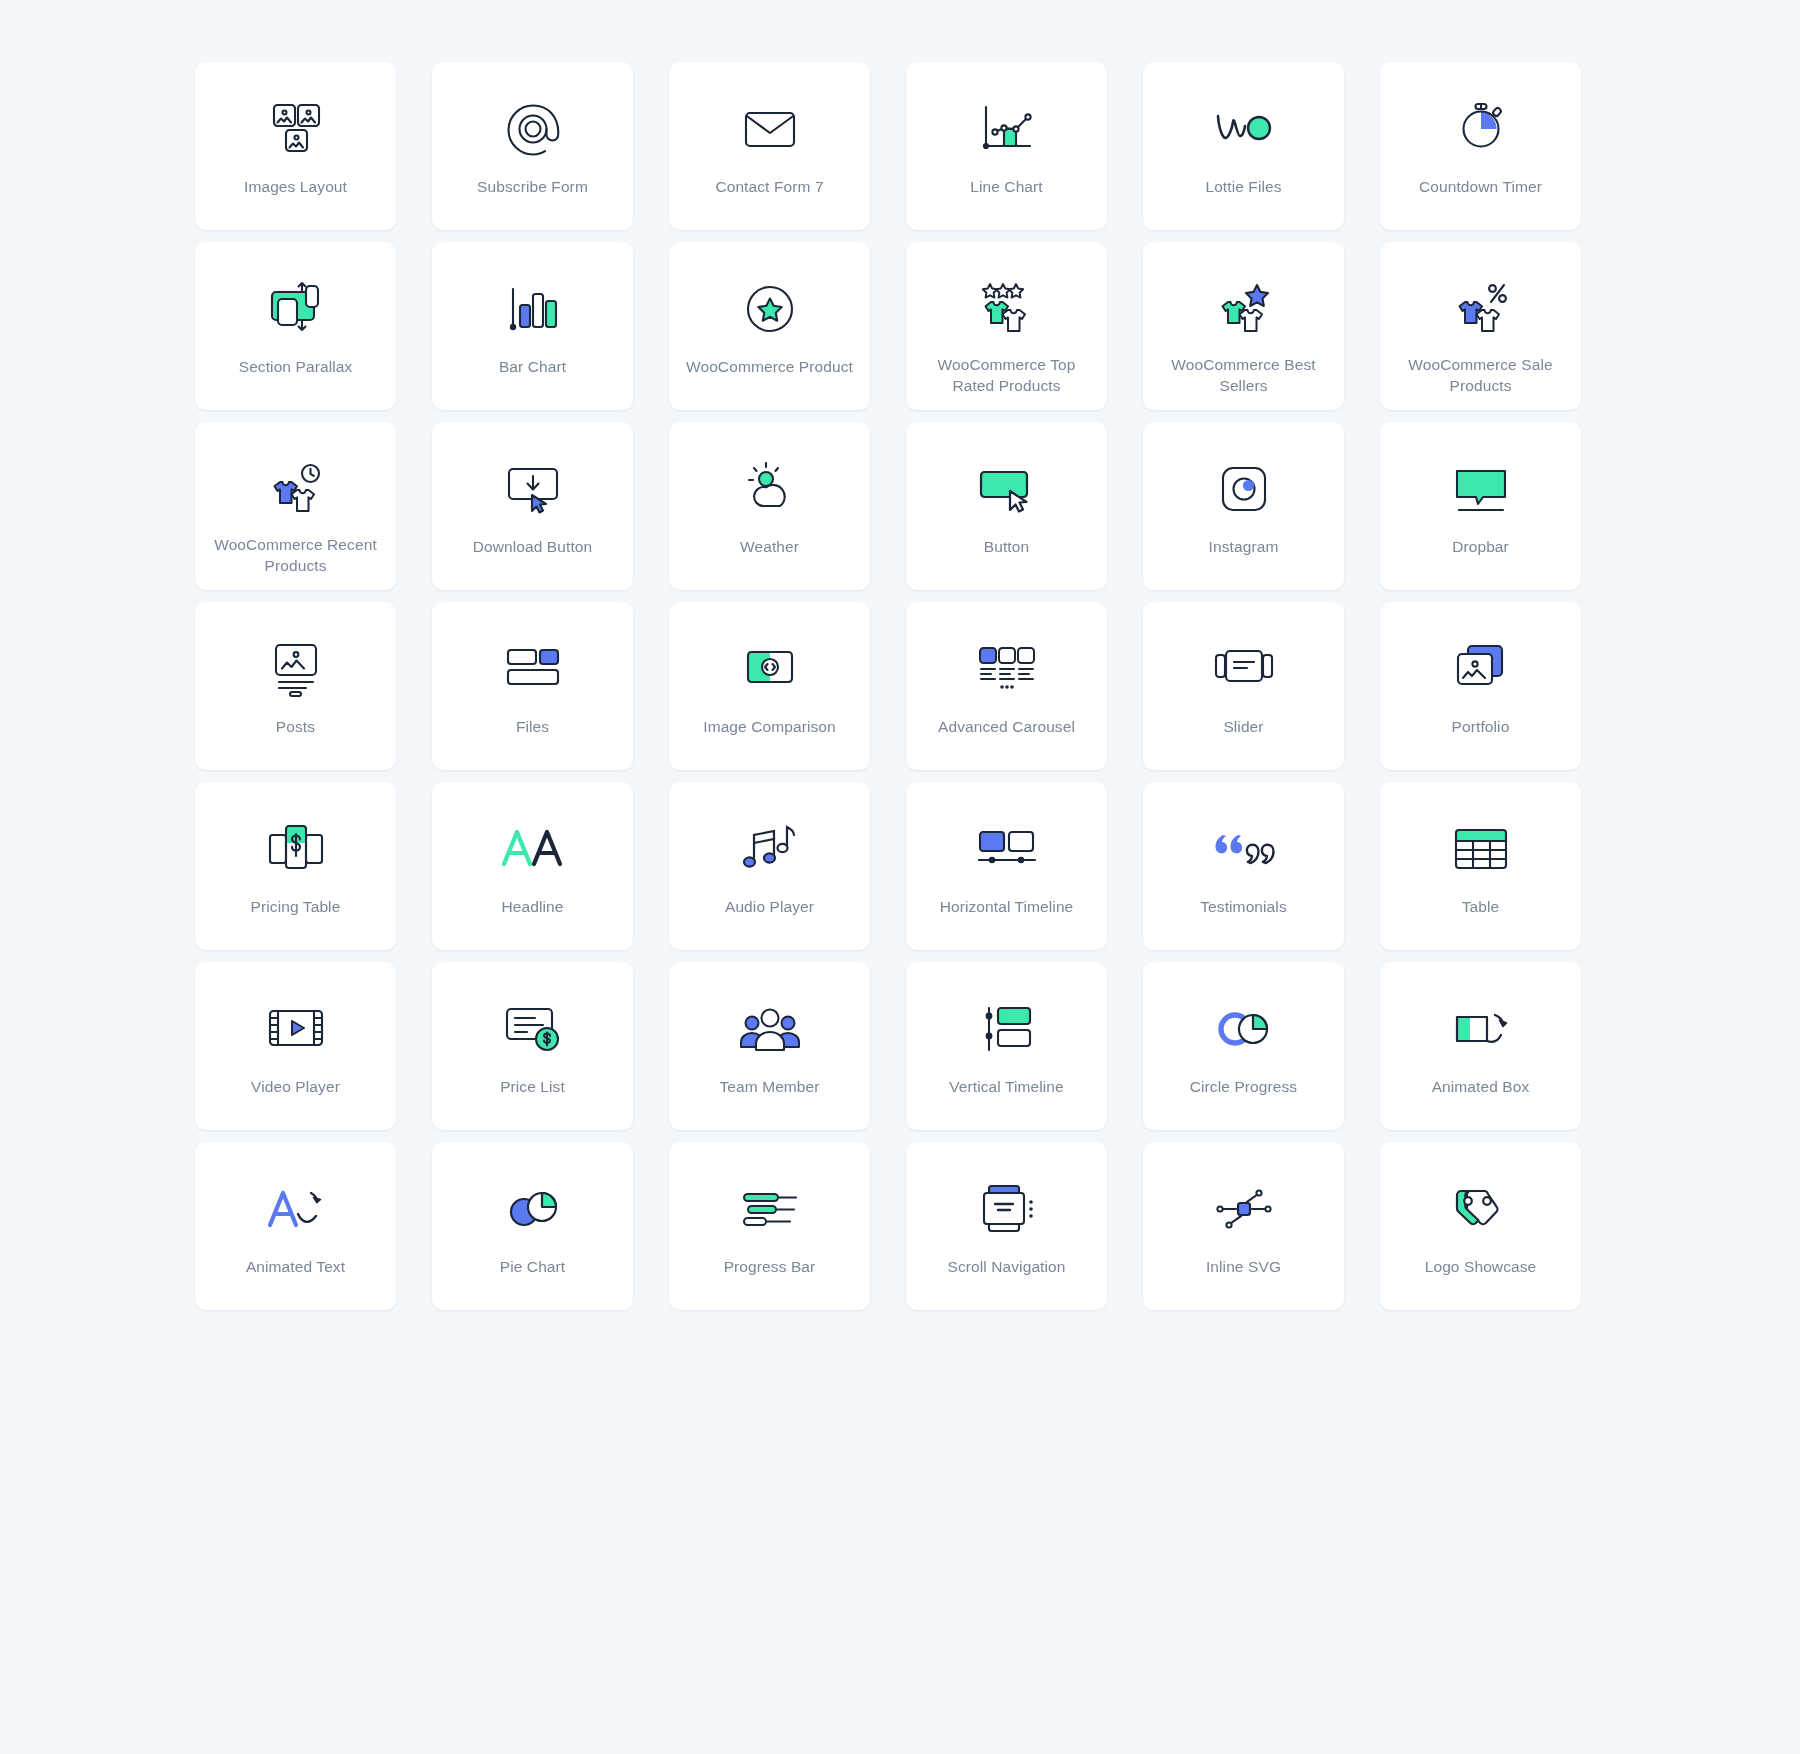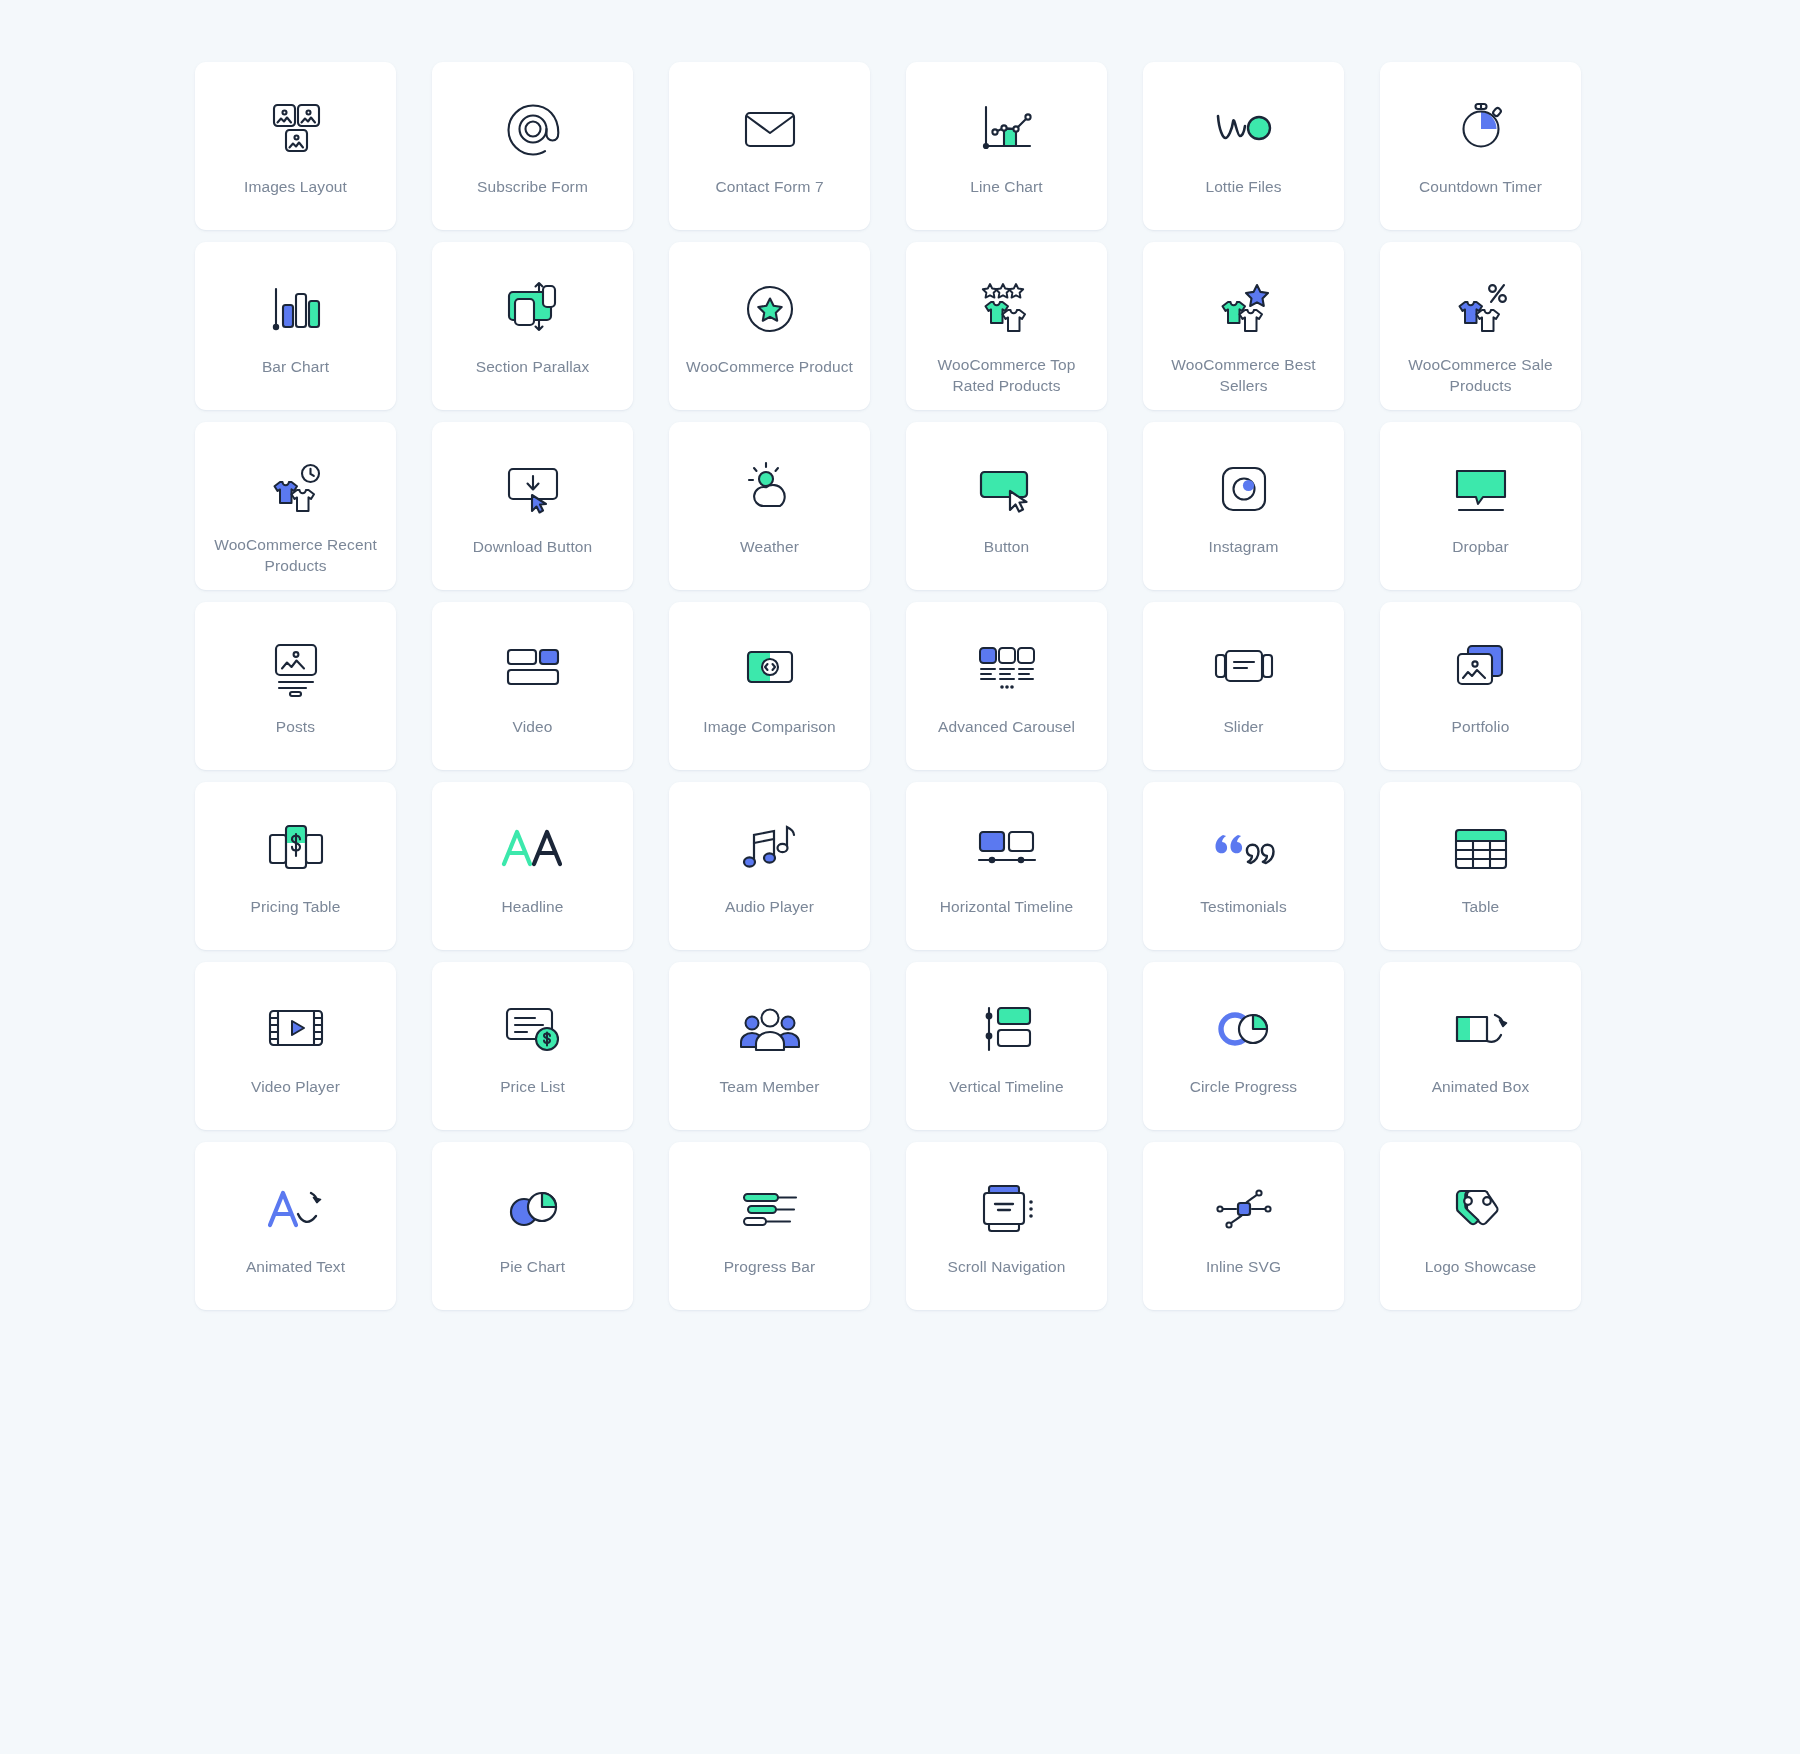--- a/index.html
+++ b/index.html
@@ -129,6 +129,18 @@
       </div>
       <div class="widget-card">
         <div class="icon-box">
+          <svg width="62" height="58" viewBox="0 0 62 58">
+    <rect x="7" y="12" width="42" height="28" rx="4" fill="#3ce8ac" stroke="#1b2638" stroke-width="2.1"></rect>
+    <rect x="13" y="19" width="19" height="26" rx="4" fill="#fff" stroke="#1b2638" stroke-width="2.1"></rect>
+    <rect x="41" y="6" width="12" height="21" rx="4" fill="#fff" stroke="#1b2638" stroke-width="2.1"></rect>
+    <path d="M37 12 V3 M33.5 6.5 L37 3 L40.5 6.5" stroke="#1b2638" stroke-width="2.1" fill="none" stroke-linecap="round" stroke-linejoin="round"></path>
+    <path d="M37 41 V50 M33.5 46.5 L37 50 L40.5 46.5" stroke="#1b2638" stroke-width="2.1" fill="none" stroke-linecap="round" stroke-linejoin="round"></path>
+  </svg>
+        </div>
+        <div class="widget-label">Section Parallax</div>
+      </div>
+      <div class="widget-card">
+        <div class="icon-box">
           <svg width="58" height="60" viewBox="0 0 58 60">
     <path d="M9 10 V48" stroke="#1b2638" stroke-width="2.1" fill="none" stroke-linecap="round" stroke-linejoin="round"></path>
     <circle cx="9" cy="48" r="3.2" fill="#1b2638" stroke="none"></circle>
@@ -138,18 +150,6 @@
   </svg>
         </div>
         <div class="widget-label">Bar Chart</div>
-      </div>
-      <div class="widget-card">
-        <div class="icon-box">
-          <svg width="62" height="58" viewBox="0 0 62 58">
-    <rect x="7" y="12" width="42" height="28" rx="4" fill="#3ce8ac" stroke="#1b2638" stroke-width="2.1"></rect>
-    <rect x="13" y="19" width="19" height="26" rx="4" fill="#fff" stroke="#1b2638" stroke-width="2.1"></rect>
-    <rect x="41" y="6" width="12" height="21" rx="4" fill="#fff" stroke="#1b2638" stroke-width="2.1"></rect>
-    <path d="M37 12 V3 M33.5 6.5 L37 3 L40.5 6.5" stroke="#1b2638" stroke-width="2.1" fill="none" stroke-linecap="round" stroke-linejoin="round"></path>
-    <path d="M37 41 V50 M33.5 46.5 L37 50 L40.5 46.5" stroke="#1b2638" stroke-width="2.1" fill="none" stroke-linecap="round" stroke-linejoin="round"></path>
-  </svg>
-        </div>
-        <div class="widget-label">Section Parallax</div>
       </div>
       <div class="widget-card">
         <div class="icon-box">

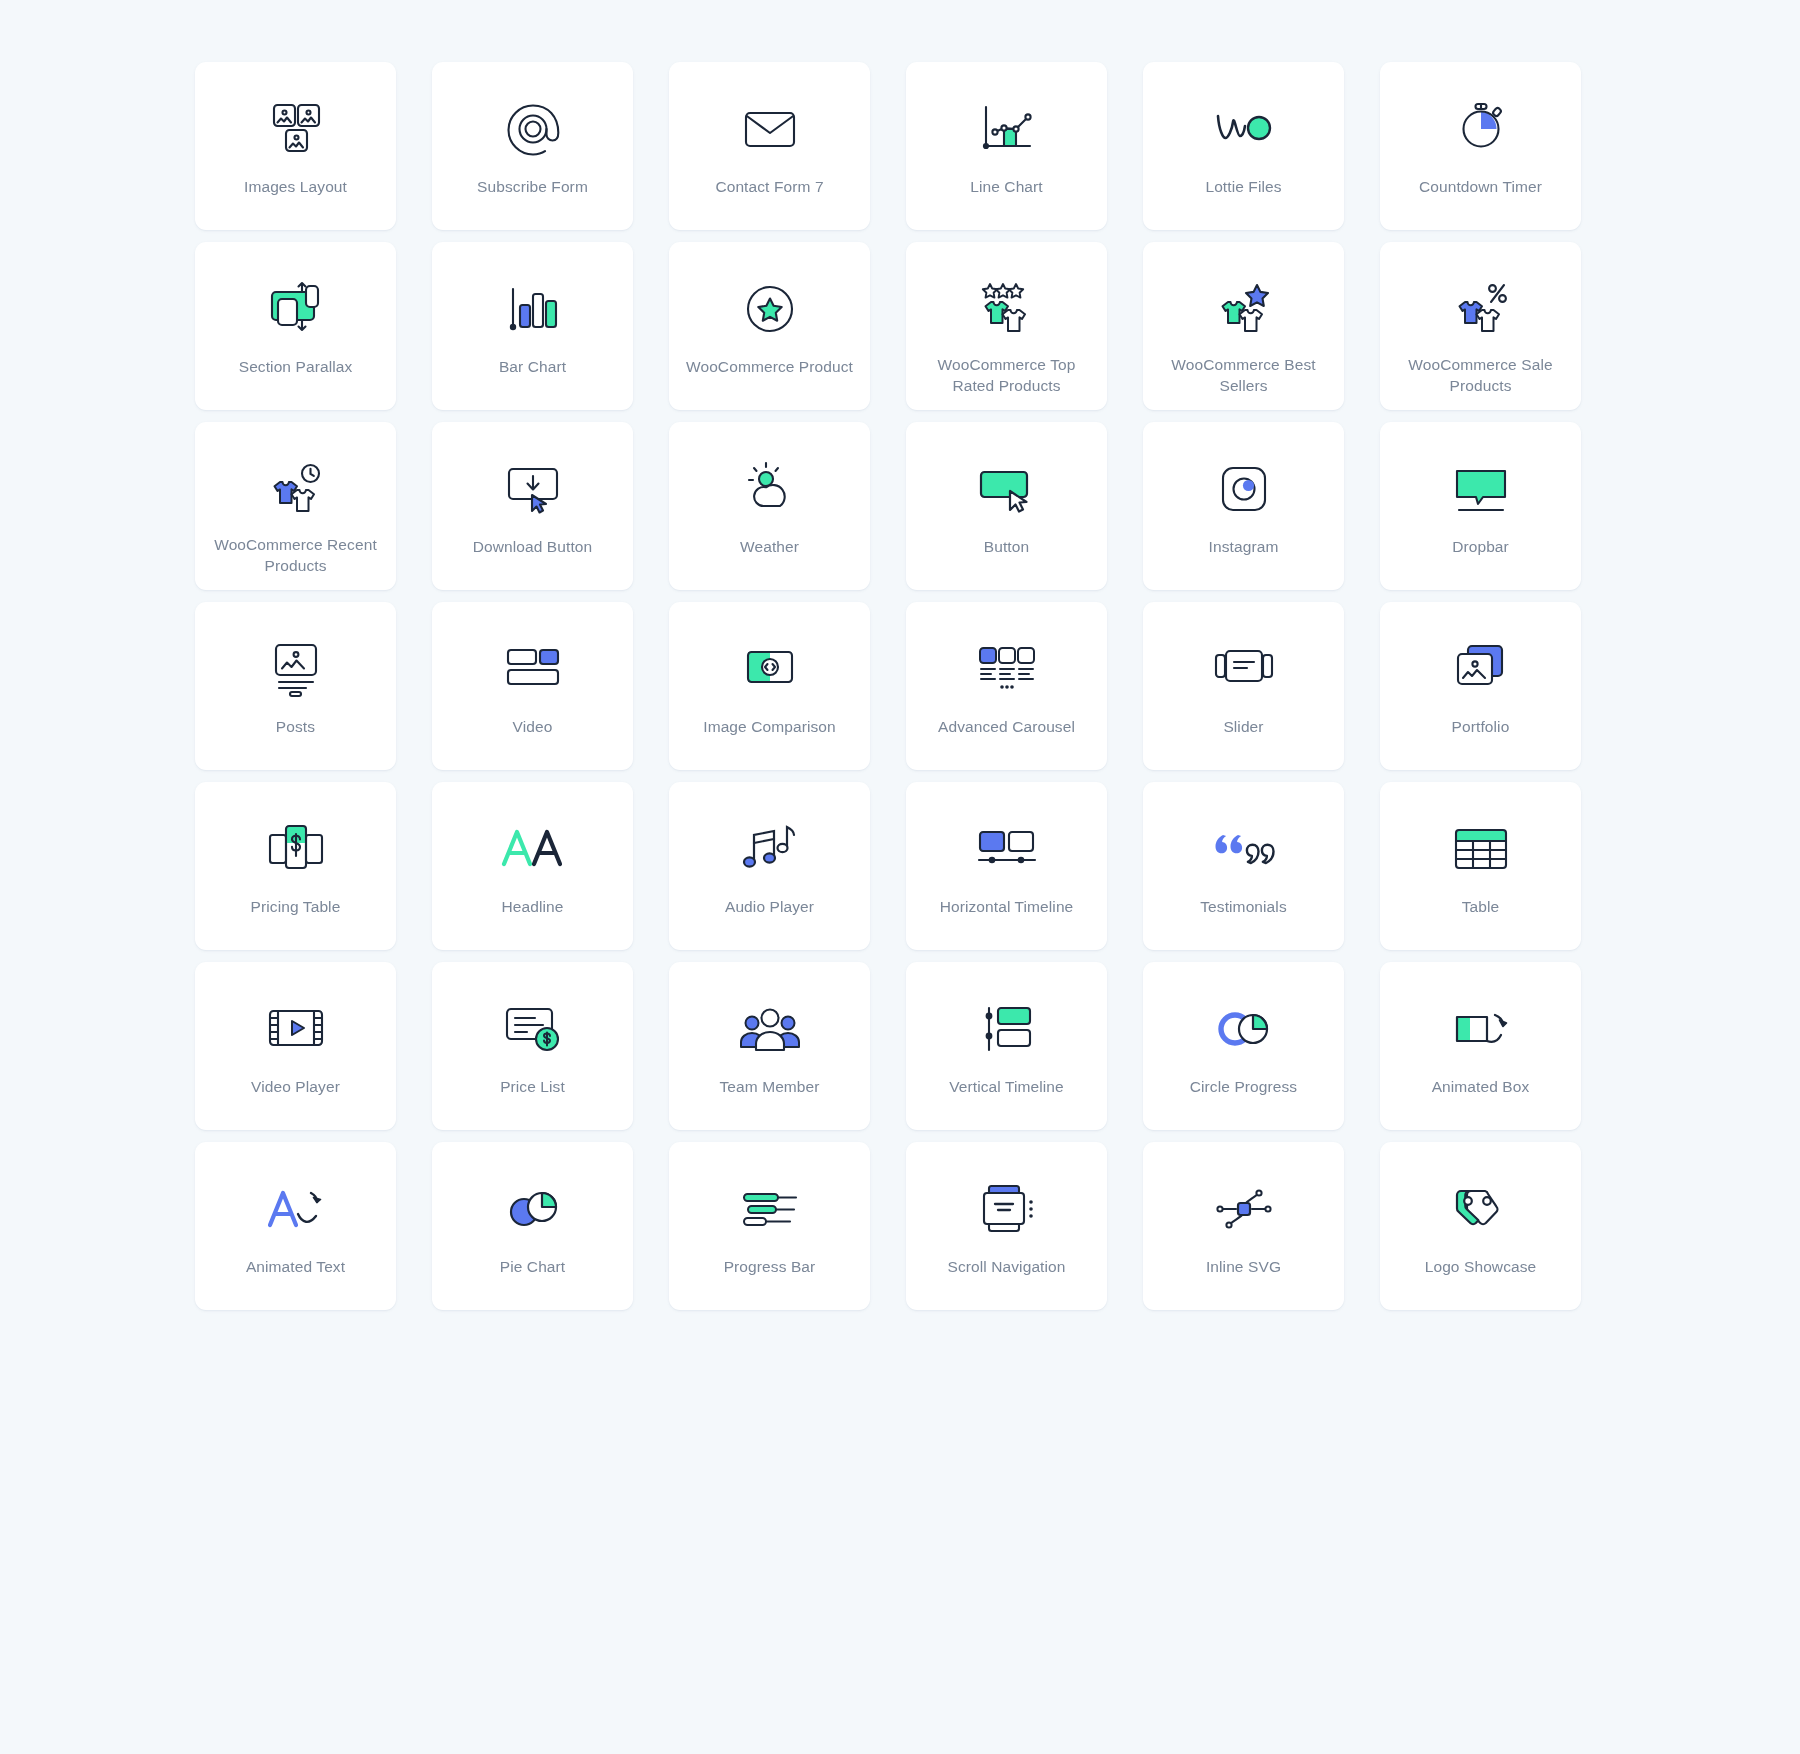--- a/index.html
+++ b/index.html
@@ -298,7 +298,7 @@
     <rect x="6" y="26" width="50" height="14" rx="3" fill="#fff" stroke="#1b2638" stroke-width="2.1"></rect>
   </svg>
         </div>
-        <div class="widget-label">Video</div>
+        <div class="widget-label">Files</div>
       </div>
       <div class="widget-card">
         <div class="icon-box">

